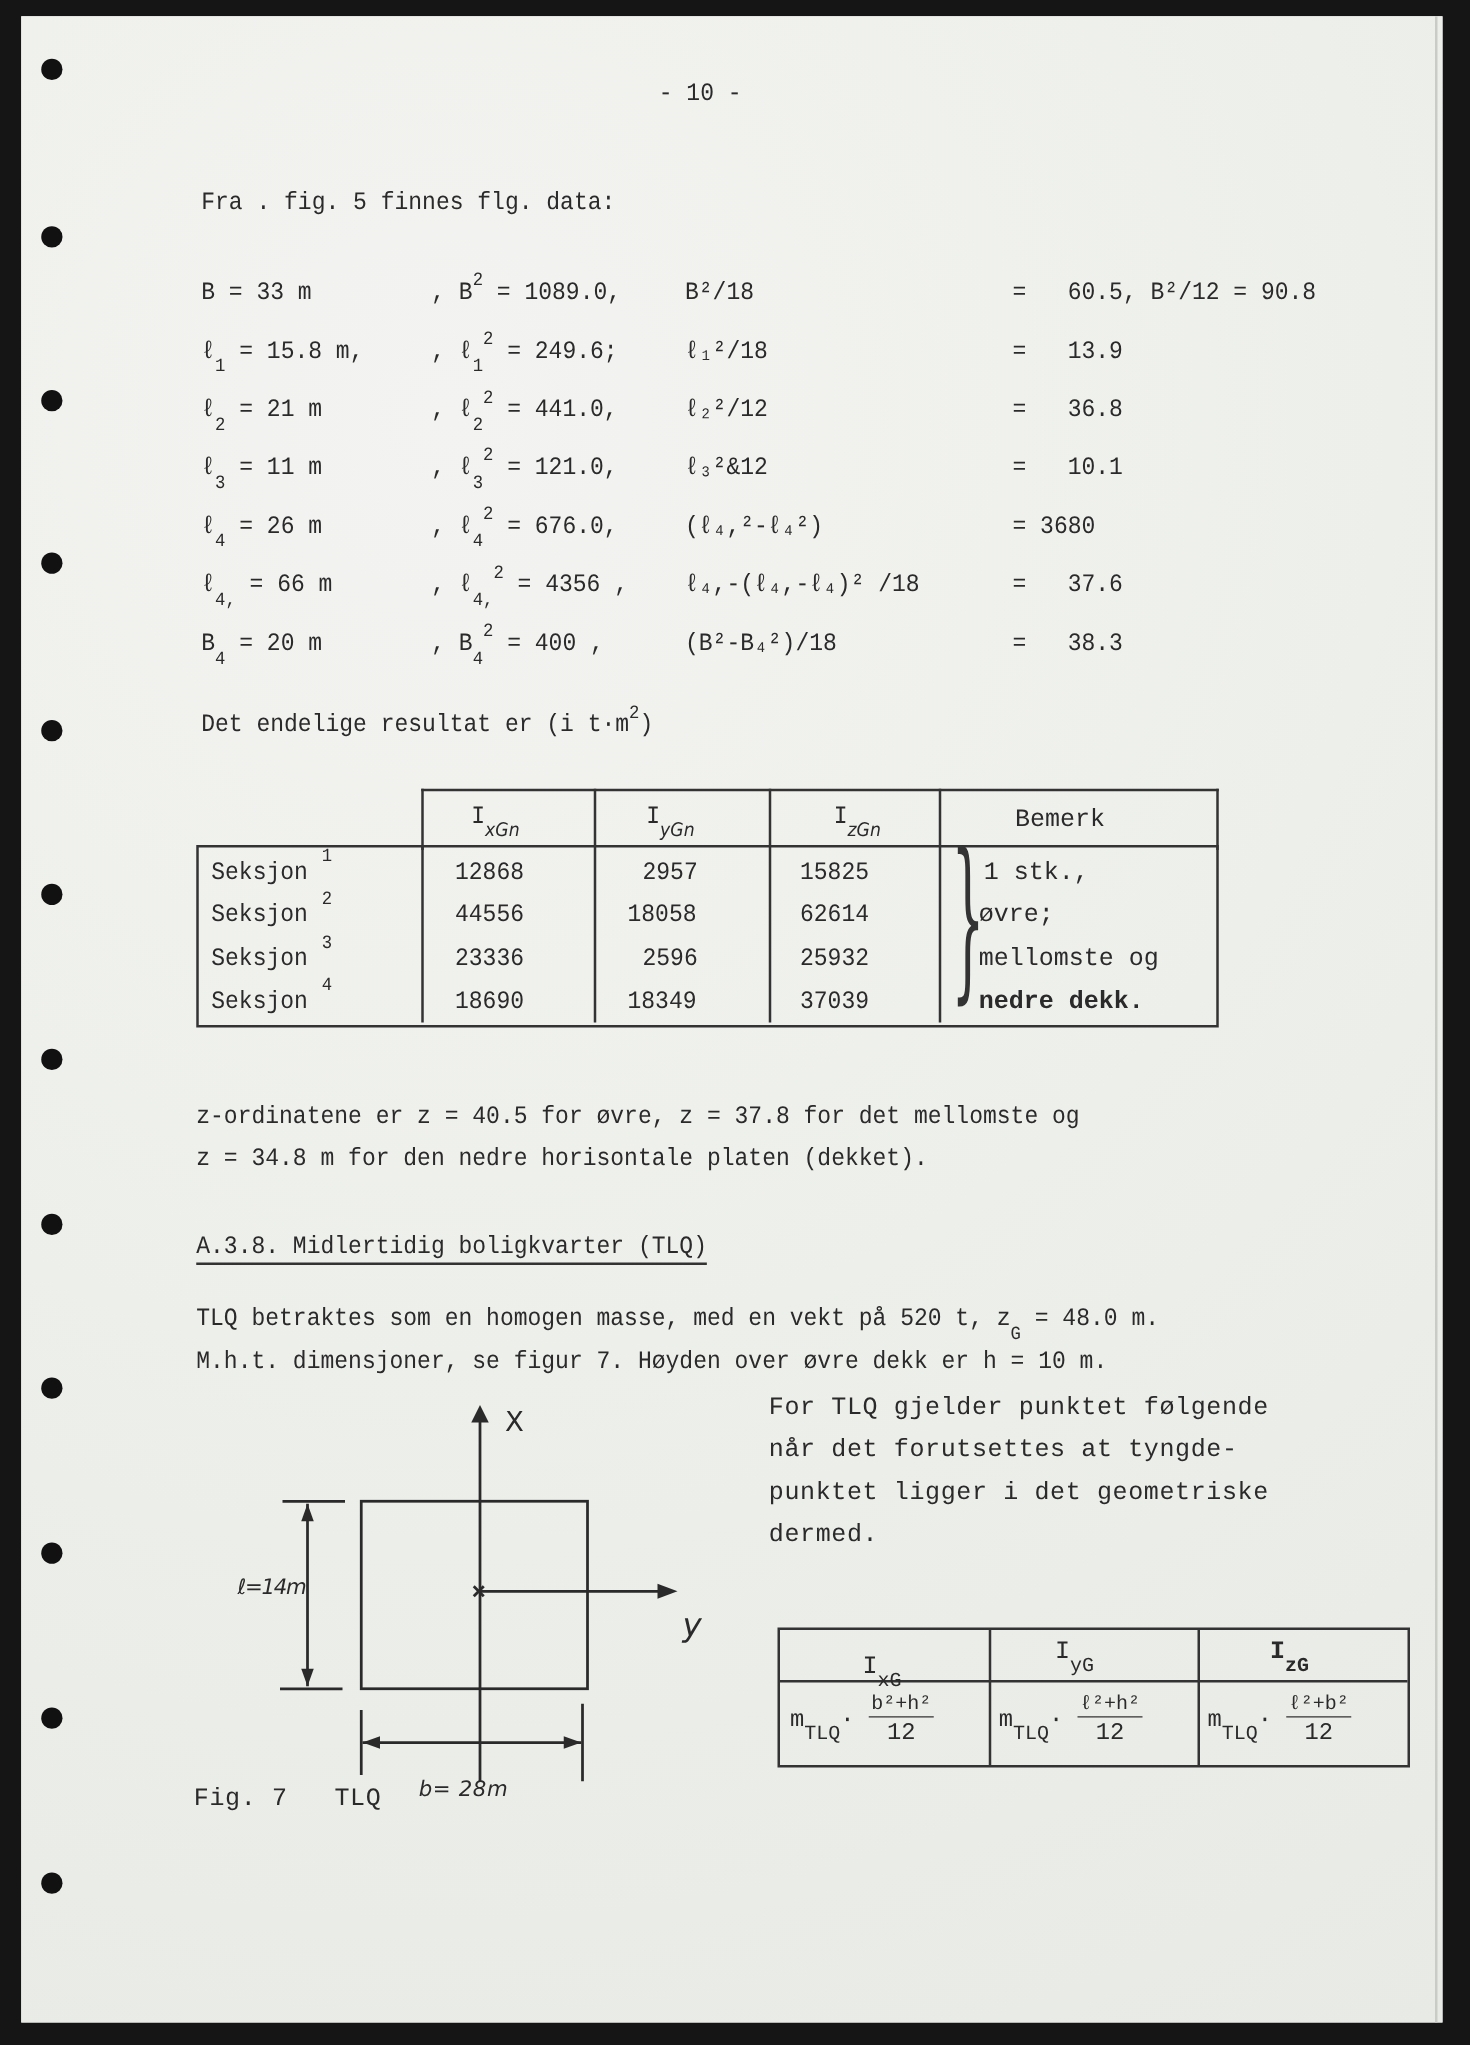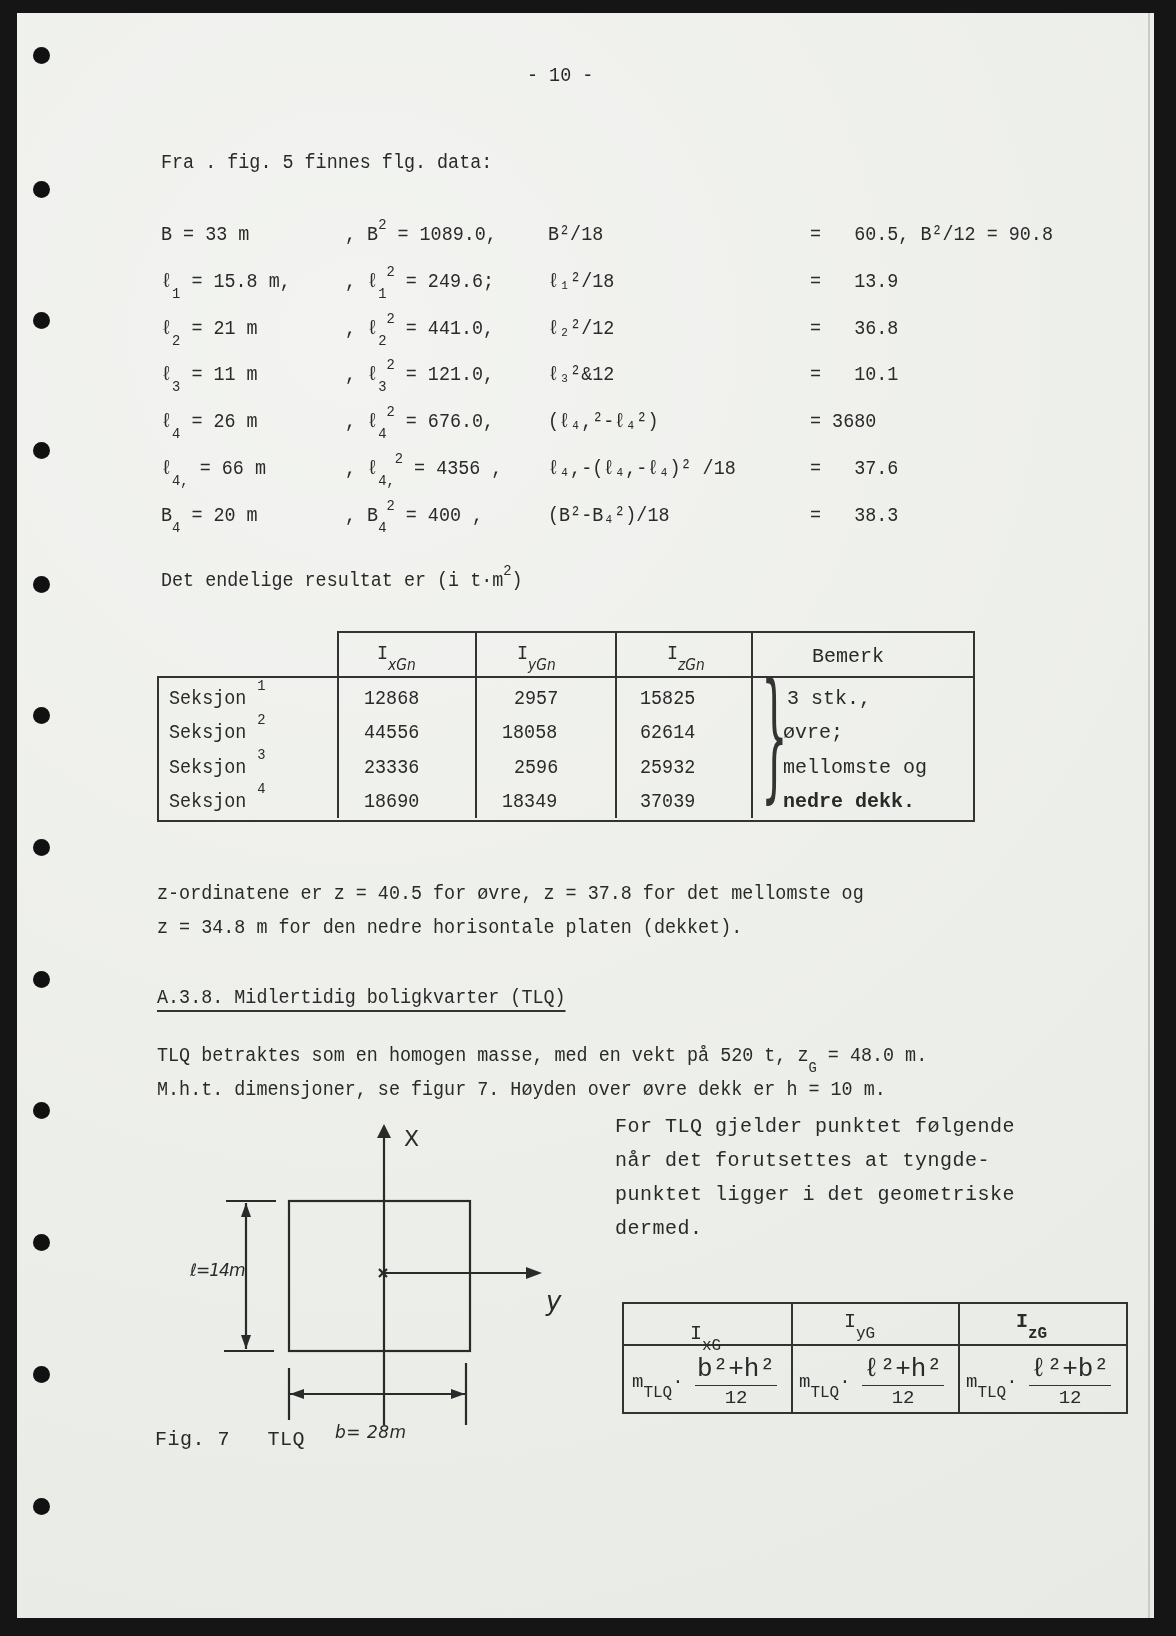--- a/index.html
+++ b/index.html
@@ -141,7 +141,7 @@
     </div>
 
   <div class="brace" style="left:604px;top:34px;">}</div>
-  <div class="cell" style="left:630px;top:56px;">3 stk.,</div>
+  <div class="cell" style="left:630px;top:56px;">1 stk.,</div>
   <div class="cell" style="left:626px;top:90px;">øvre;</div>
   <div class="cell" style="left:626px;top:125px;text-align:center;">mellomste og</div>
   <div class="cell" style="left:626px;top:159px;font-weight:bold;">nedre dekk.</div>

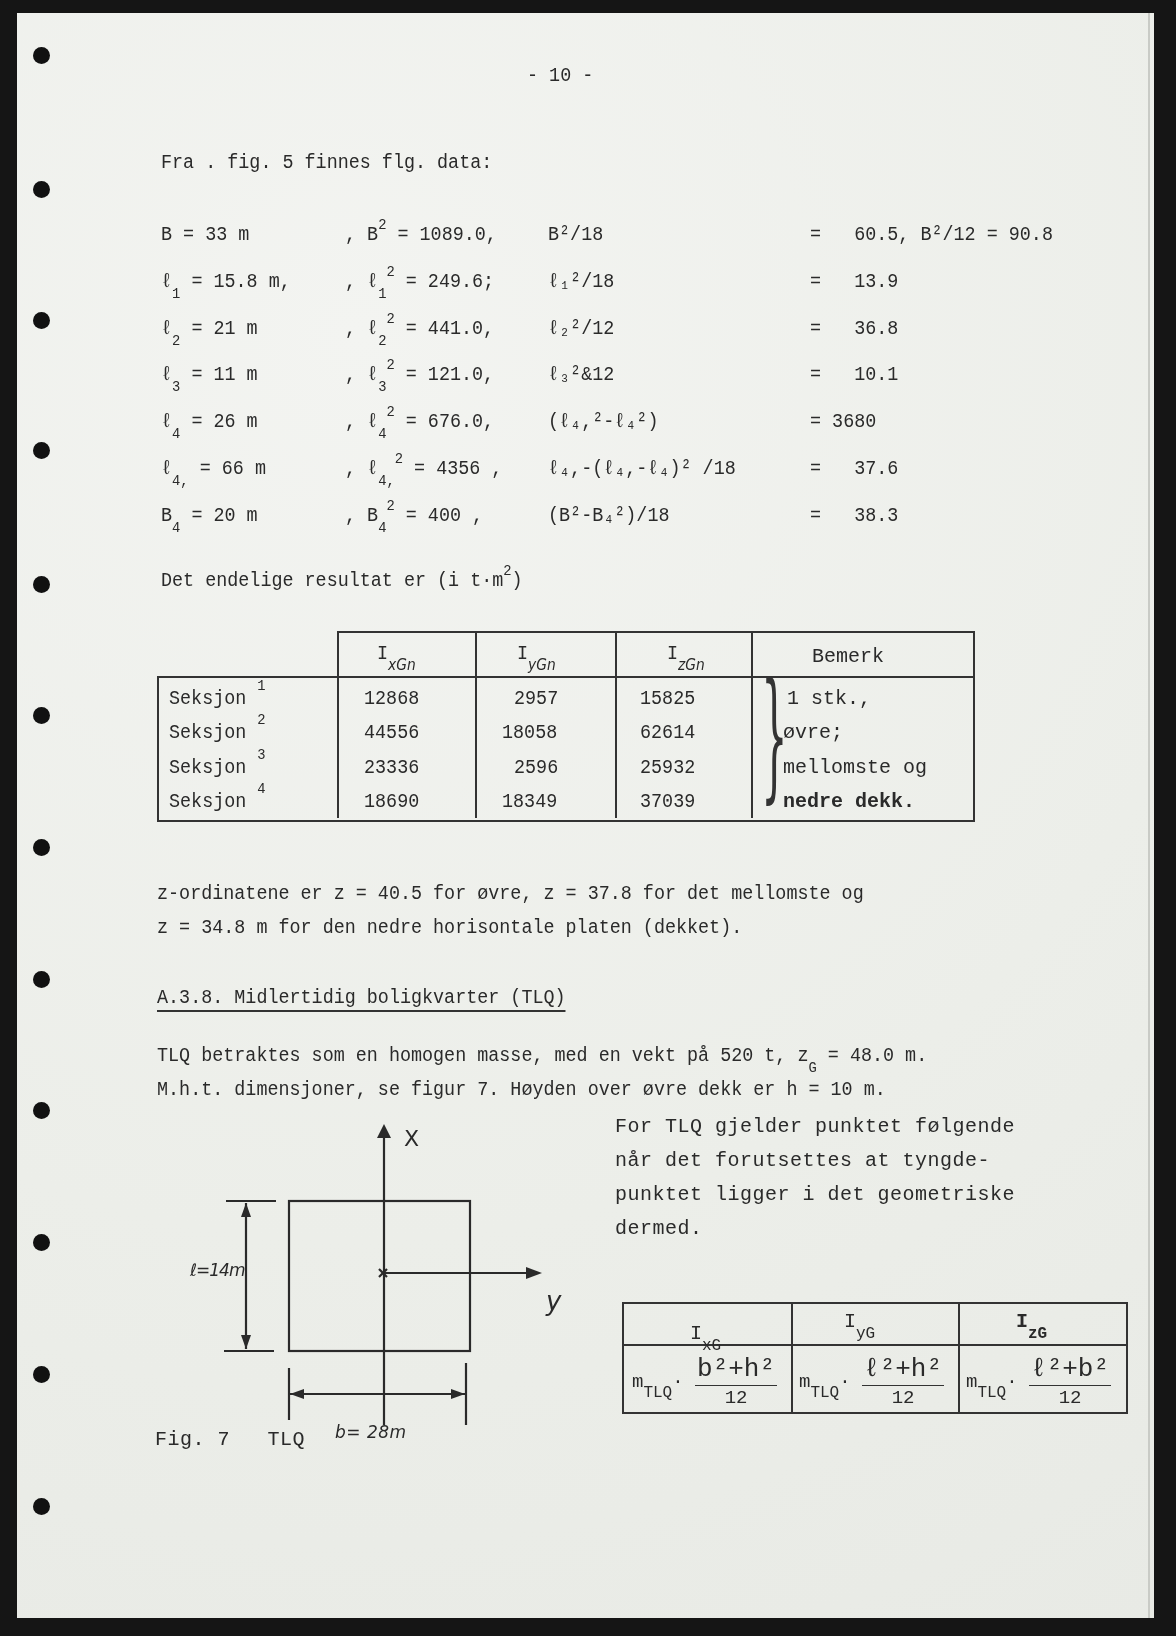--- a/index.html
+++ b/index.html
@@ -40,7 +40,7 @@
   .tbl2 { position:absolute; left: 622px; top: 1302px; width: 502px; height: 108px; border:2px solid #333; }
   .tbl2 .hline { position:absolute; left:0; right:0; top:40px; height:2px; background:#333; }
   .frac { display:inline-block; vertical-align: middle; text-align:center; }
-  .frac .num { display:block; border-bottom: 1.5px solid #333; padding: 0 2px 1px 2px; font-size:26px; }
+  .frac .num { display:block; border-bottom: 1.5px solid #333; padding: 0 2px 1px 2px; font-size:16px; }
   .frac .den { display:block; font-size:19px; padding-top:1px;text-align:center; }
   .underline { border-bottom: 2px solid #333; padding-bottom: 2px; }
   .hand { font-family: "DejaVu Sans", sans-serif; font-style: italic; }

